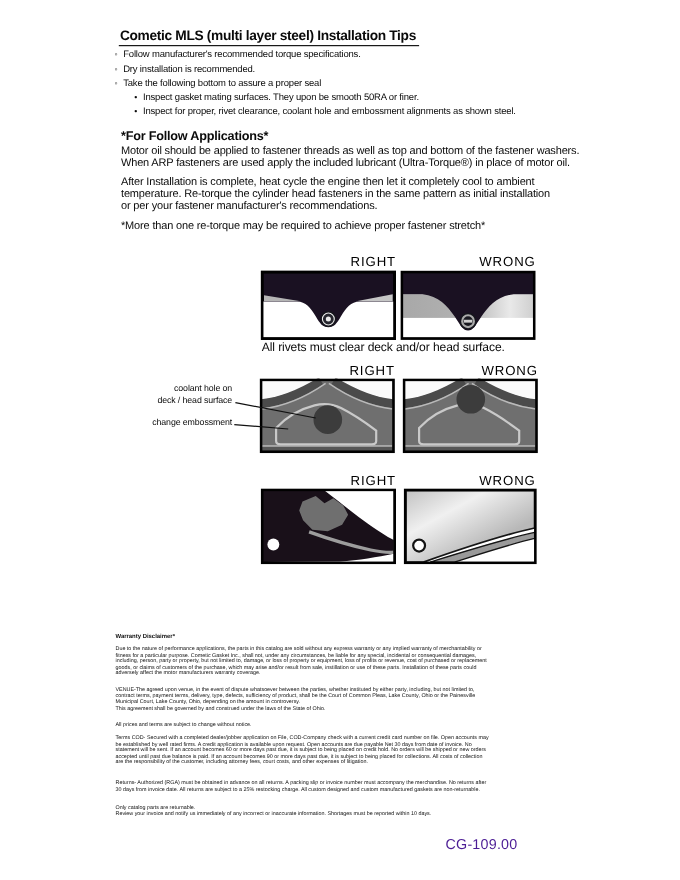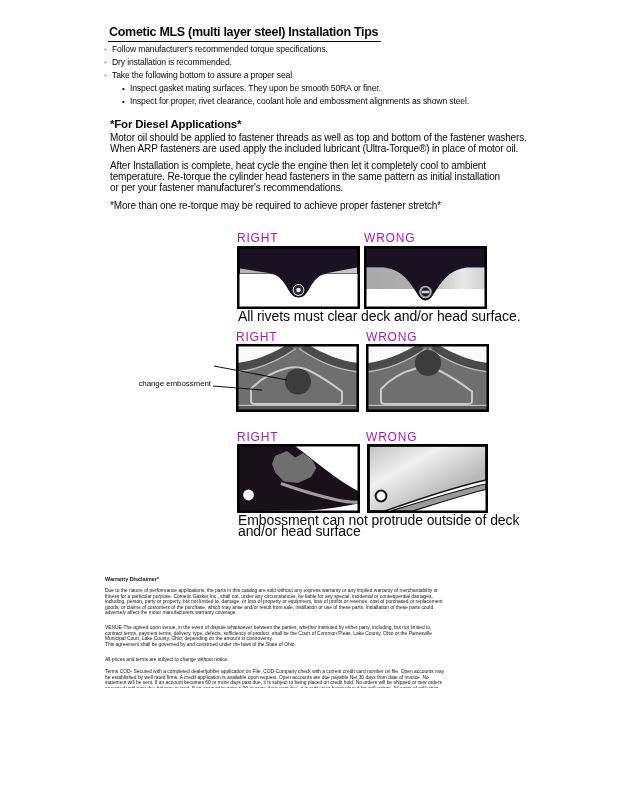--- a/index.html
+++ b/index.html
@@ -3,7 +3,7 @@
 <meta charset="utf-8">
 <style>
   html,body{margin:0;padding:0;background:#ffffff;}
-  .page{position:relative;width:618px;height:688px;background:#ffffff;overflow:hidden;
+  .page{position:relative;width:618px;height:800px;background:#ffffff;overflow:hidden;
         font-family:"Liberation Sans",sans-serif;color:#0a0a0a;}
   .abs{position:absolute;}
   .title{left:108px;top:25px;font-size:12.5px;font-weight:bold;letter-spacing:-0.3px;

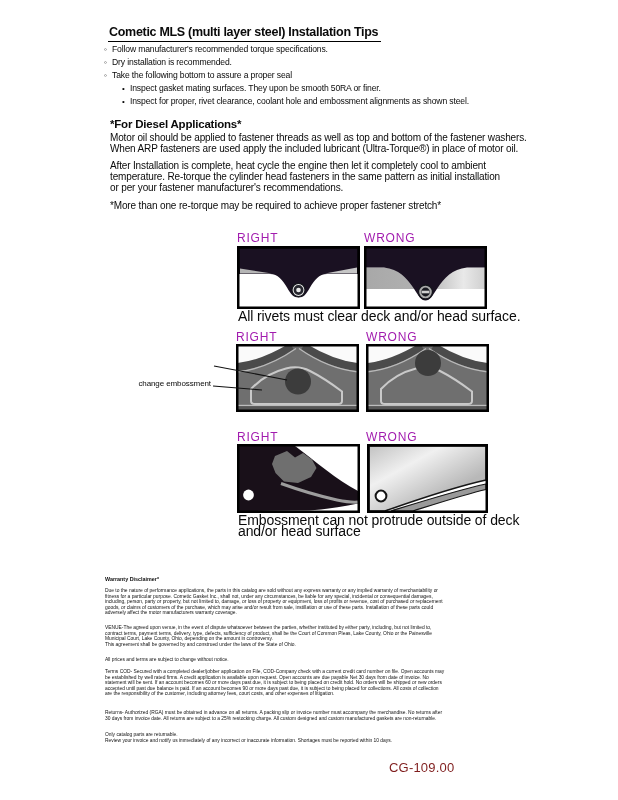--- a/index.html
+++ b/index.html
@@ -48,7 +48,7 @@
     <span>Inspect for proper, rivet clearance, coolant hole and embossment alignments as shown steel.</span>
   </div>
 
-  <div class="abs dheading" style="left:110px;top:118px;">*For Diesel Applications*</div>
+  <div class="abs dheading" style="left:110px;top:118px;">*For Follow Applications*</div>
   <div class="abs para" style="left:110px;top:133px;">Motor oil should be applied to fastener threads as well as top and bottom of the fastener washers.
 When ARP fasteners are used apply the included lubricant (Ultra-Torque®) in place of motor oil.</div>
   <div class="abs para" style="left:110px;top:201px;">*More than one re-torque may be required to achieve proper fastener stretch*</div>

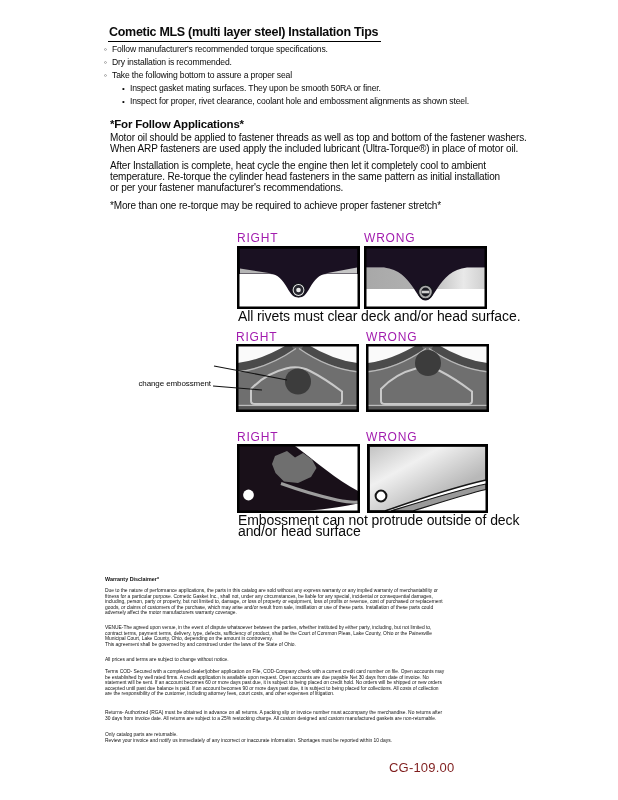--- a/index.html
+++ b/index.html
@@ -12,7 +12,7 @@
   .bm{width:8px;flex:0 0 8px;font-size:8px;line-height:11px;}
   .para{font-size:10px;letter-spacing:-0.15px;line-height:10.8px;white-space:pre-line;}
   .dheading{font-size:11.5px;font-weight:bold;letter-spacing:-0.2px;}
-  .dlabel{width:123px;text-align:left;font-size:12px;letter-spacing:0.8px;color:#a21caf;}
+  .dlabel{width:123px;text-align:right;font-size:12px;letter-spacing:0.8px;color:#000000;}
   .caption{font-size:14px;letter-spacing:-0.1px;line-height:11px;white-space:pre-line;}
   .sidelabel{width:123px;text-align:right;font-size:8px;letter-spacing:-0.1px;line-height:10.6px;white-space:pre-line;}
   .fine{font-size:4.9px;line-height:5.55px;width:432px;white-space:pre-line;color:#111;}

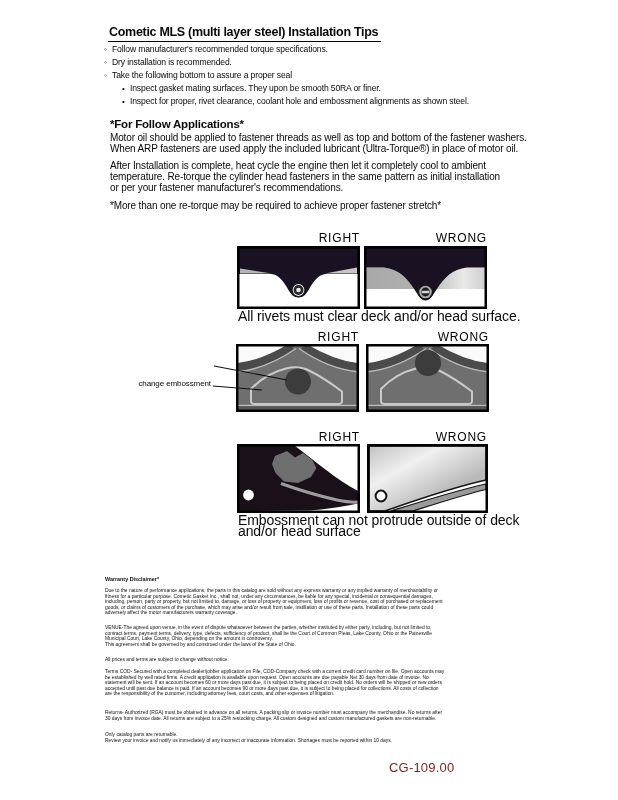--- a/index.html
+++ b/index.html
@@ -13,7 +13,7 @@
   .para{font-size:10px;letter-spacing:-0.15px;line-height:10.8px;white-space:pre-line;}
   .dheading{font-size:11.5px;font-weight:bold;letter-spacing:-0.2px;}
   .dlabel{width:123px;text-align:right;font-size:12px;letter-spacing:0.8px;color:#000000;}
-  .caption{font-size:14px;letter-spacing:-0.1px;line-height:11px;white-space:pre-line;}
+  .caption{font-size:11px;letter-spacing:-0.1px;line-height:11px;white-space:pre-line;}
   .sidelabel{width:123px;text-align:right;font-size:8px;letter-spacing:-0.1px;line-height:10.6px;white-space:pre-line;}
   .fine{font-size:4.9px;line-height:5.55px;width:432px;white-space:pre-line;color:#111;}
   .fineh{font-size:5.4px;font-weight:bold;color:#111;}

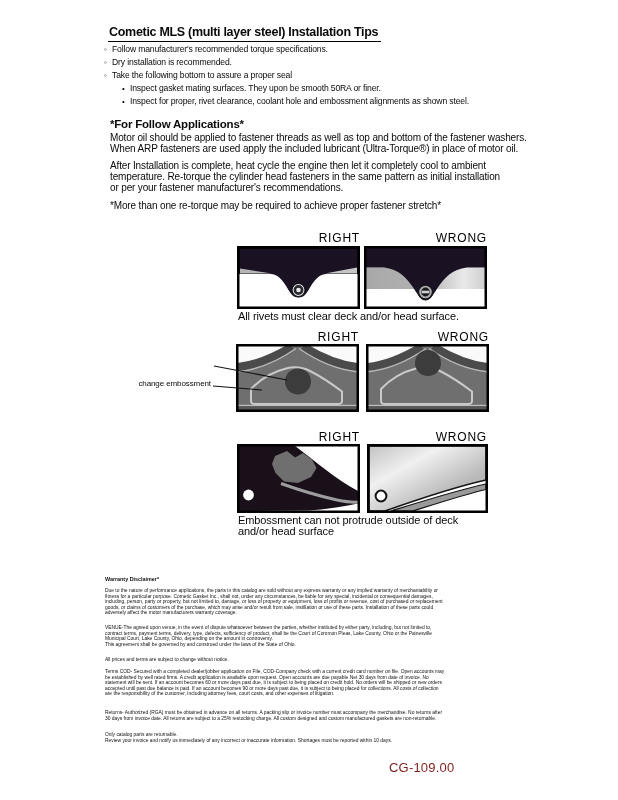--- a/index.html
+++ b/index.html
@@ -92,6 +92,8 @@
   <div class="abs dlabel" style="left:236px;top:330px;">RIGHT</div>
   <div class="abs dlabel" style="left:366px;top:330px;">WRONG</div>
 
+  <div class="abs sidelabel" style="left:88px;top:348px;">coolant hole on
+deck / head surface</div>
   <div class="abs sidelabel" style="left:88px;top:379px;">change embossment</div>
 
   <svg class="abs" style="left:236px;top:344px;" width="123" height="68" viewBox="0 0 123 68">

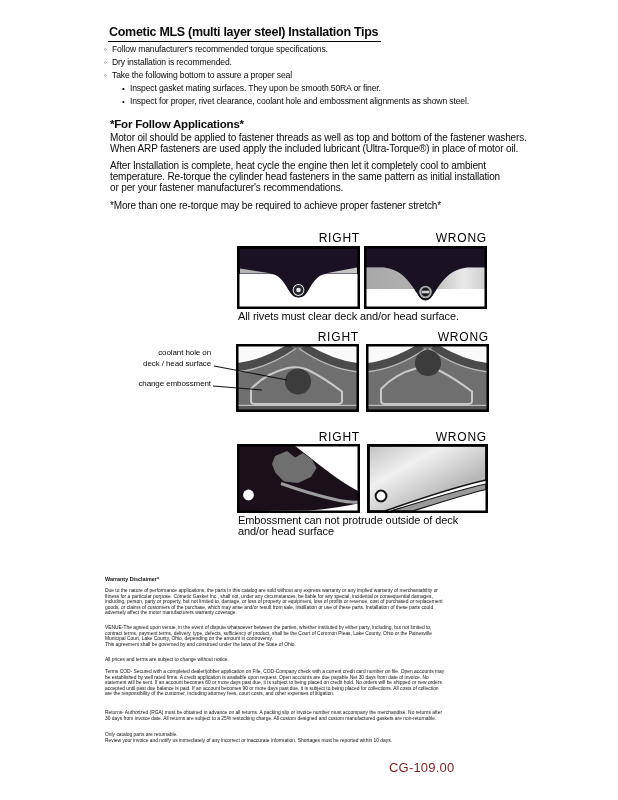--- a/index.html
+++ b/index.html
@@ -154,8 +154,6 @@
     <rect x="1.25" y="1.25" width="118.5" height="66.5" fill="none" stroke="#000" stroke-width="2.5"></rect>
   </svg>
 
-  <div class="abs caption" style="left:238px;top:515px;">Embossment can not protrude outside of deck
-and/or head surface</div>
 
   <svg class="abs" style="left:0;top:0;pointer-events:none;z-index:5;" width="618" height="800" viewBox="0 0 618 800">
     <line x1="214" y1="366" x2="287" y2="380" stroke="#111" stroke-width="1.1"></line>

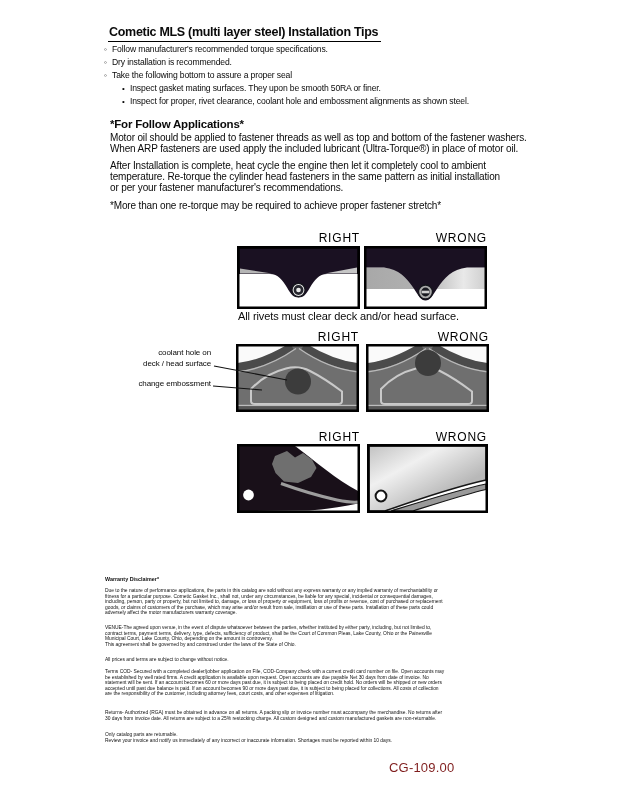--- a/index.html
+++ b/index.html
@@ -17,7 +17,7 @@
   .sidelabel{width:123px;text-align:right;font-size:8px;letter-spacing:-0.1px;line-height:10.6px;white-space:pre-line;}
   .fine{font-size:4.9px;line-height:5.55px;width:432px;white-space:pre-line;color:#111;}
   .fineh{font-size:5.4px;font-weight:bold;color:#111;}
-  .doccode{font-size:13px;letter-spacing:0.2px;color:#7f1d1d;}
+  .doccode{font-size:13px;letter-spacing:0.2px;color:#4c1d95;margin-left:16px;}
   svg{display:block;}
 </style>
 </head>

